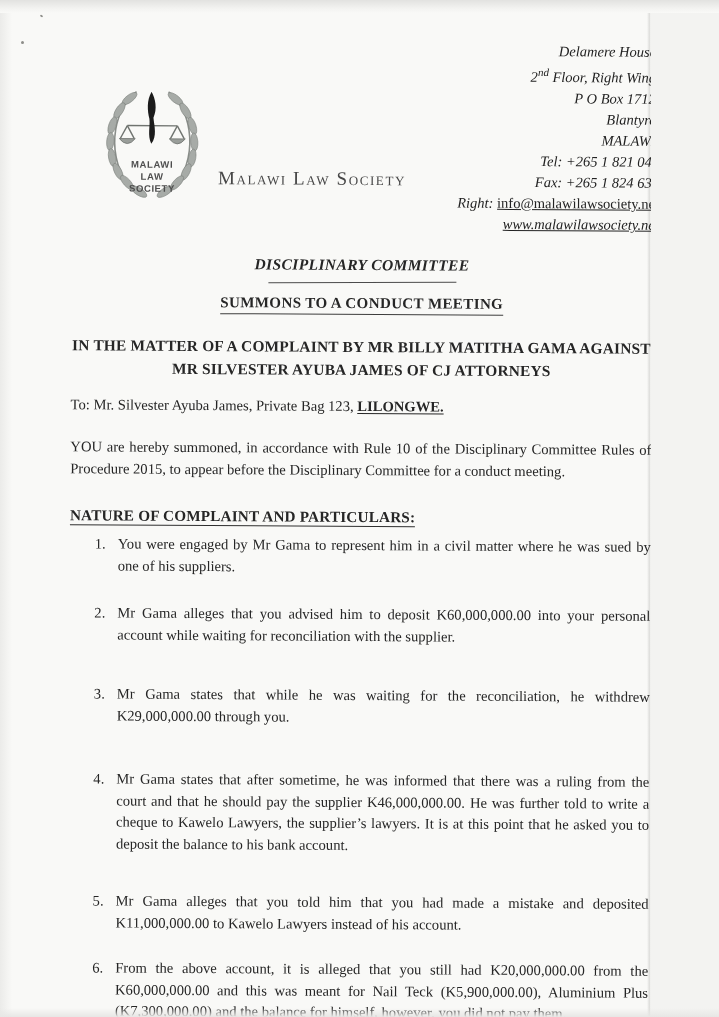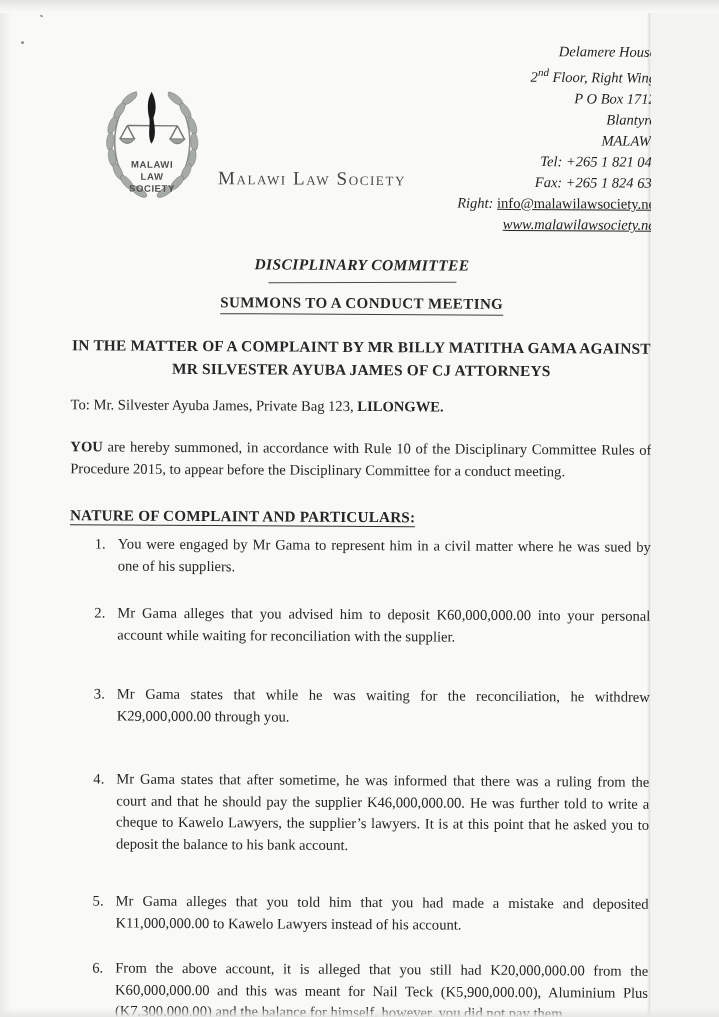--- a/index.html
+++ b/index.html
@@ -65,7 +65,7 @@
     font-size:15.4px; line-height:23px; letter-spacing:.2px; }
 
   .recipient { margin-top:17px; font-size:14.6px; }
-  .recipient .city { font-weight:bold; text-underline-offset:2px; }
+  .recipient .city { font-weight:bold; text-decoration:underline; text-underline-offset:2px; }
 
   .para { margin-top:23px; font-size:14.6px; line-height:21.5px; text-align:justify; }
   .para .lead { font-weight:bold; }

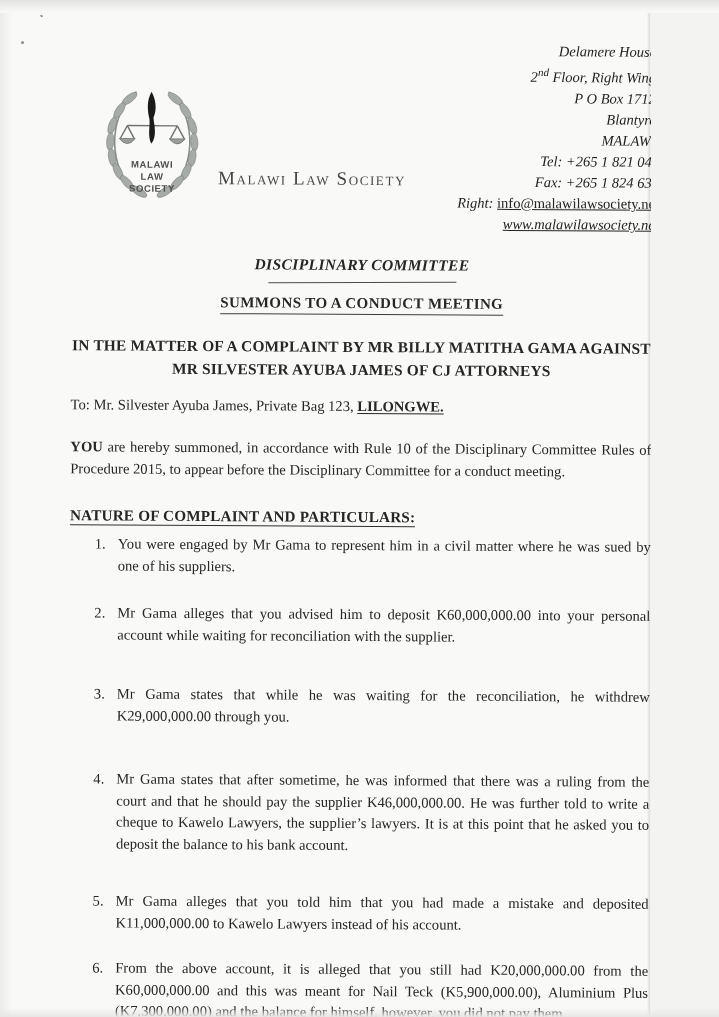--- a/index.html
+++ b/index.html
@@ -68,7 +68,7 @@
   .recipient .city { font-weight:bold; text-decoration:underline; text-underline-offset:2px; }
 
   .para { margin-top:23px; font-size:14.6px; line-height:21.5px; text-align:justify; }
-  .para .lead { font-weight:bold; }
+  .para .lead { font-weight:normal; }
 
   .h-nature {
     margin-top:27px; font-weight:bold; font-size:15.2px; letter-spacing:.2px;

